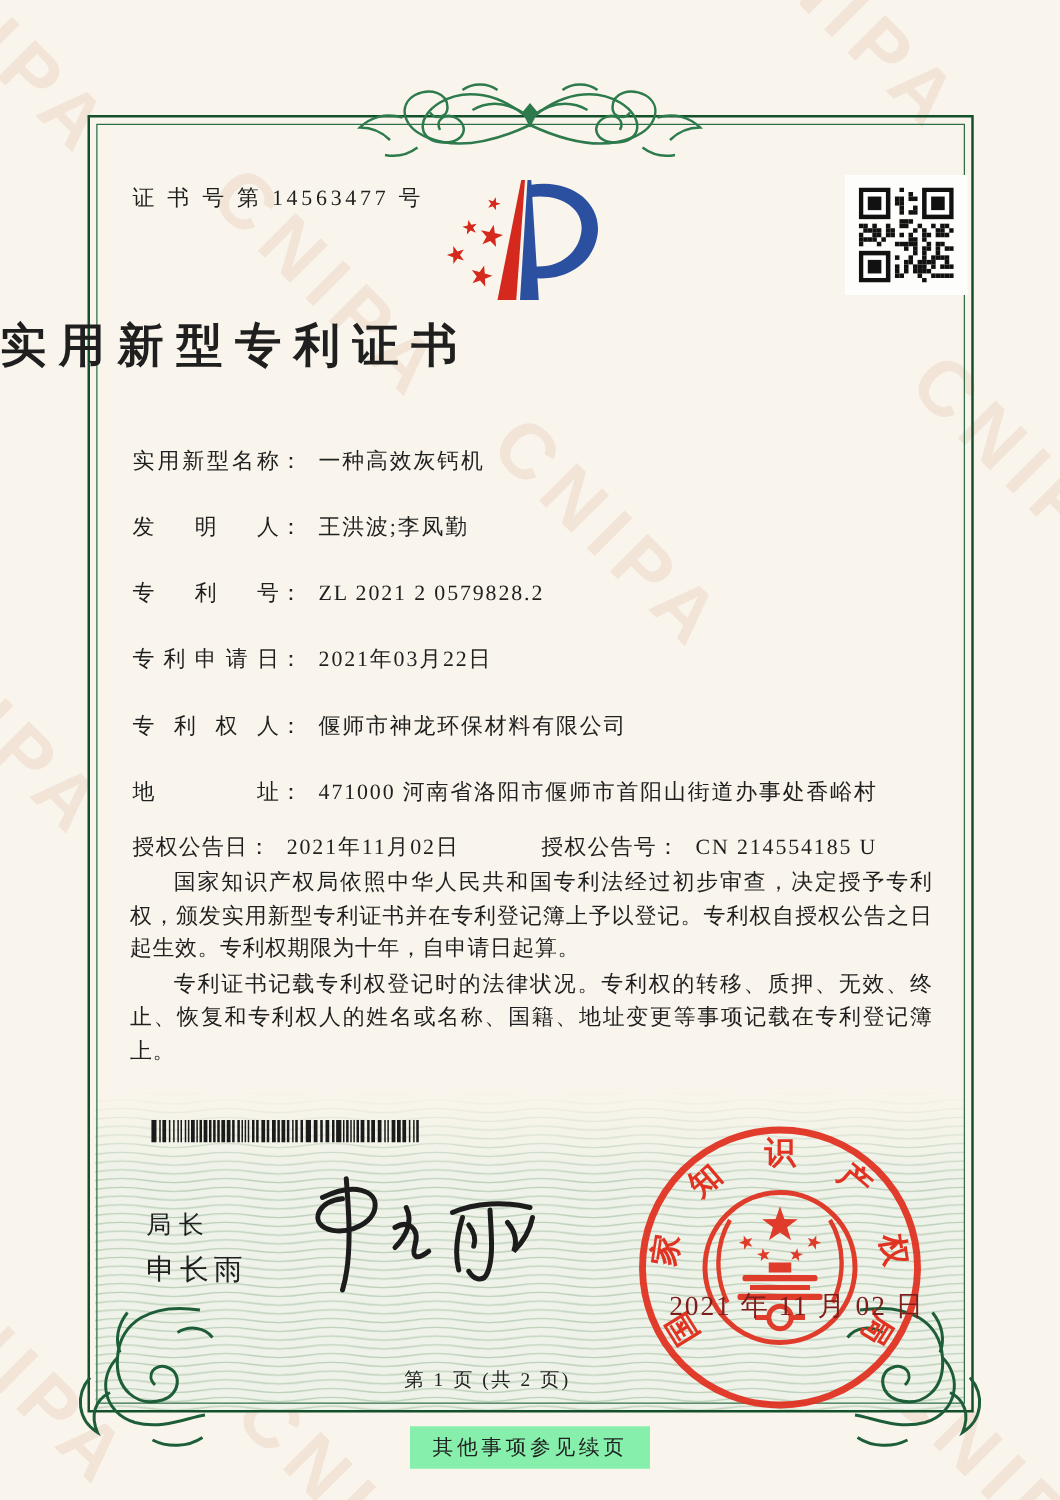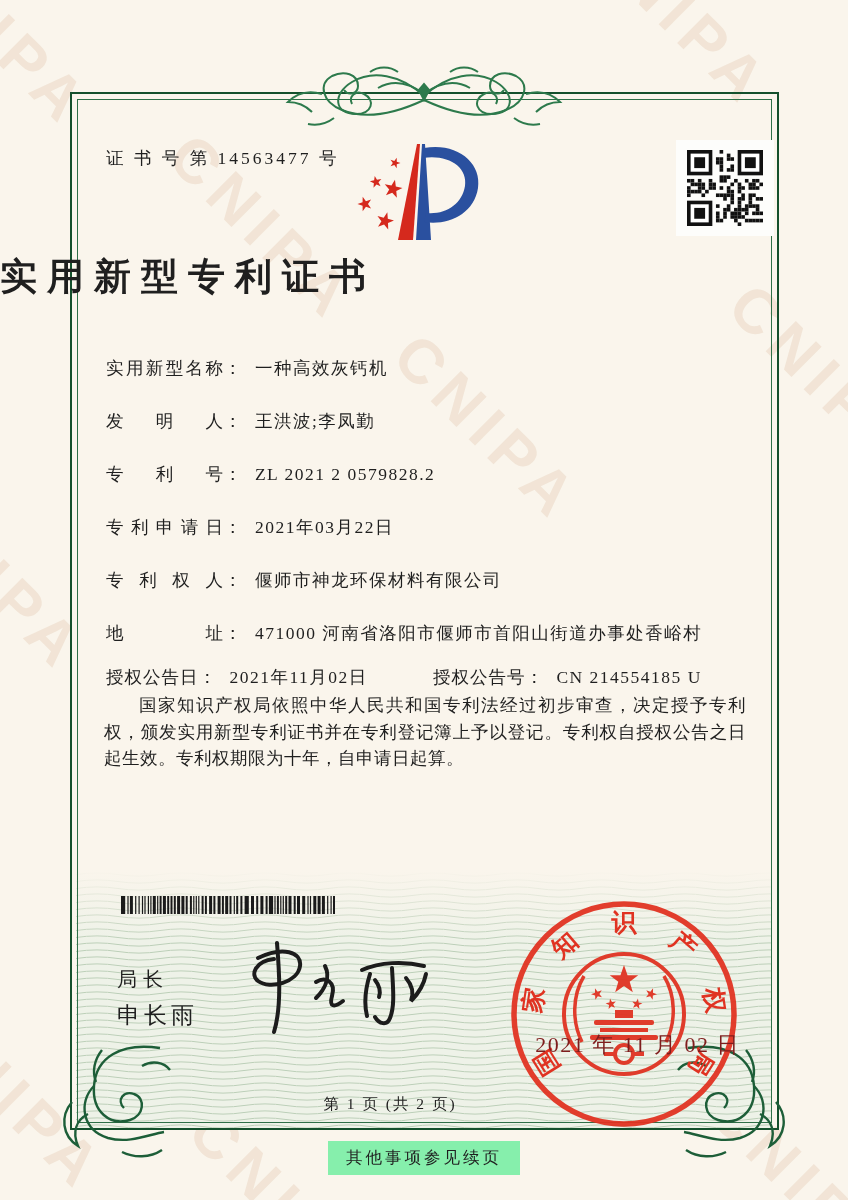--- a/index.html
+++ b/index.html
@@ -322,6 +322,7 @@
 
 <div class="abs paras">
   <p>国家知识产权局依照中华人民共和国专利法经过初步审查，决定授予专利权，颁发实用新型专利证书并在专利登记簿上予以登记。专利权自授权公告之日起生效。专利权期限为十年，自申请日起算。</p>
+  <p>专利证书记载专利权登记时的法律状况。专利权的转移、质押、无效、终止、恢复和专利权人的姓名或名称、国籍、地址变更等事项记载在专利登记簿上。</p>
 </div>
 
 <svg id="barcode" class="abs barcode" width="216" height="18">

